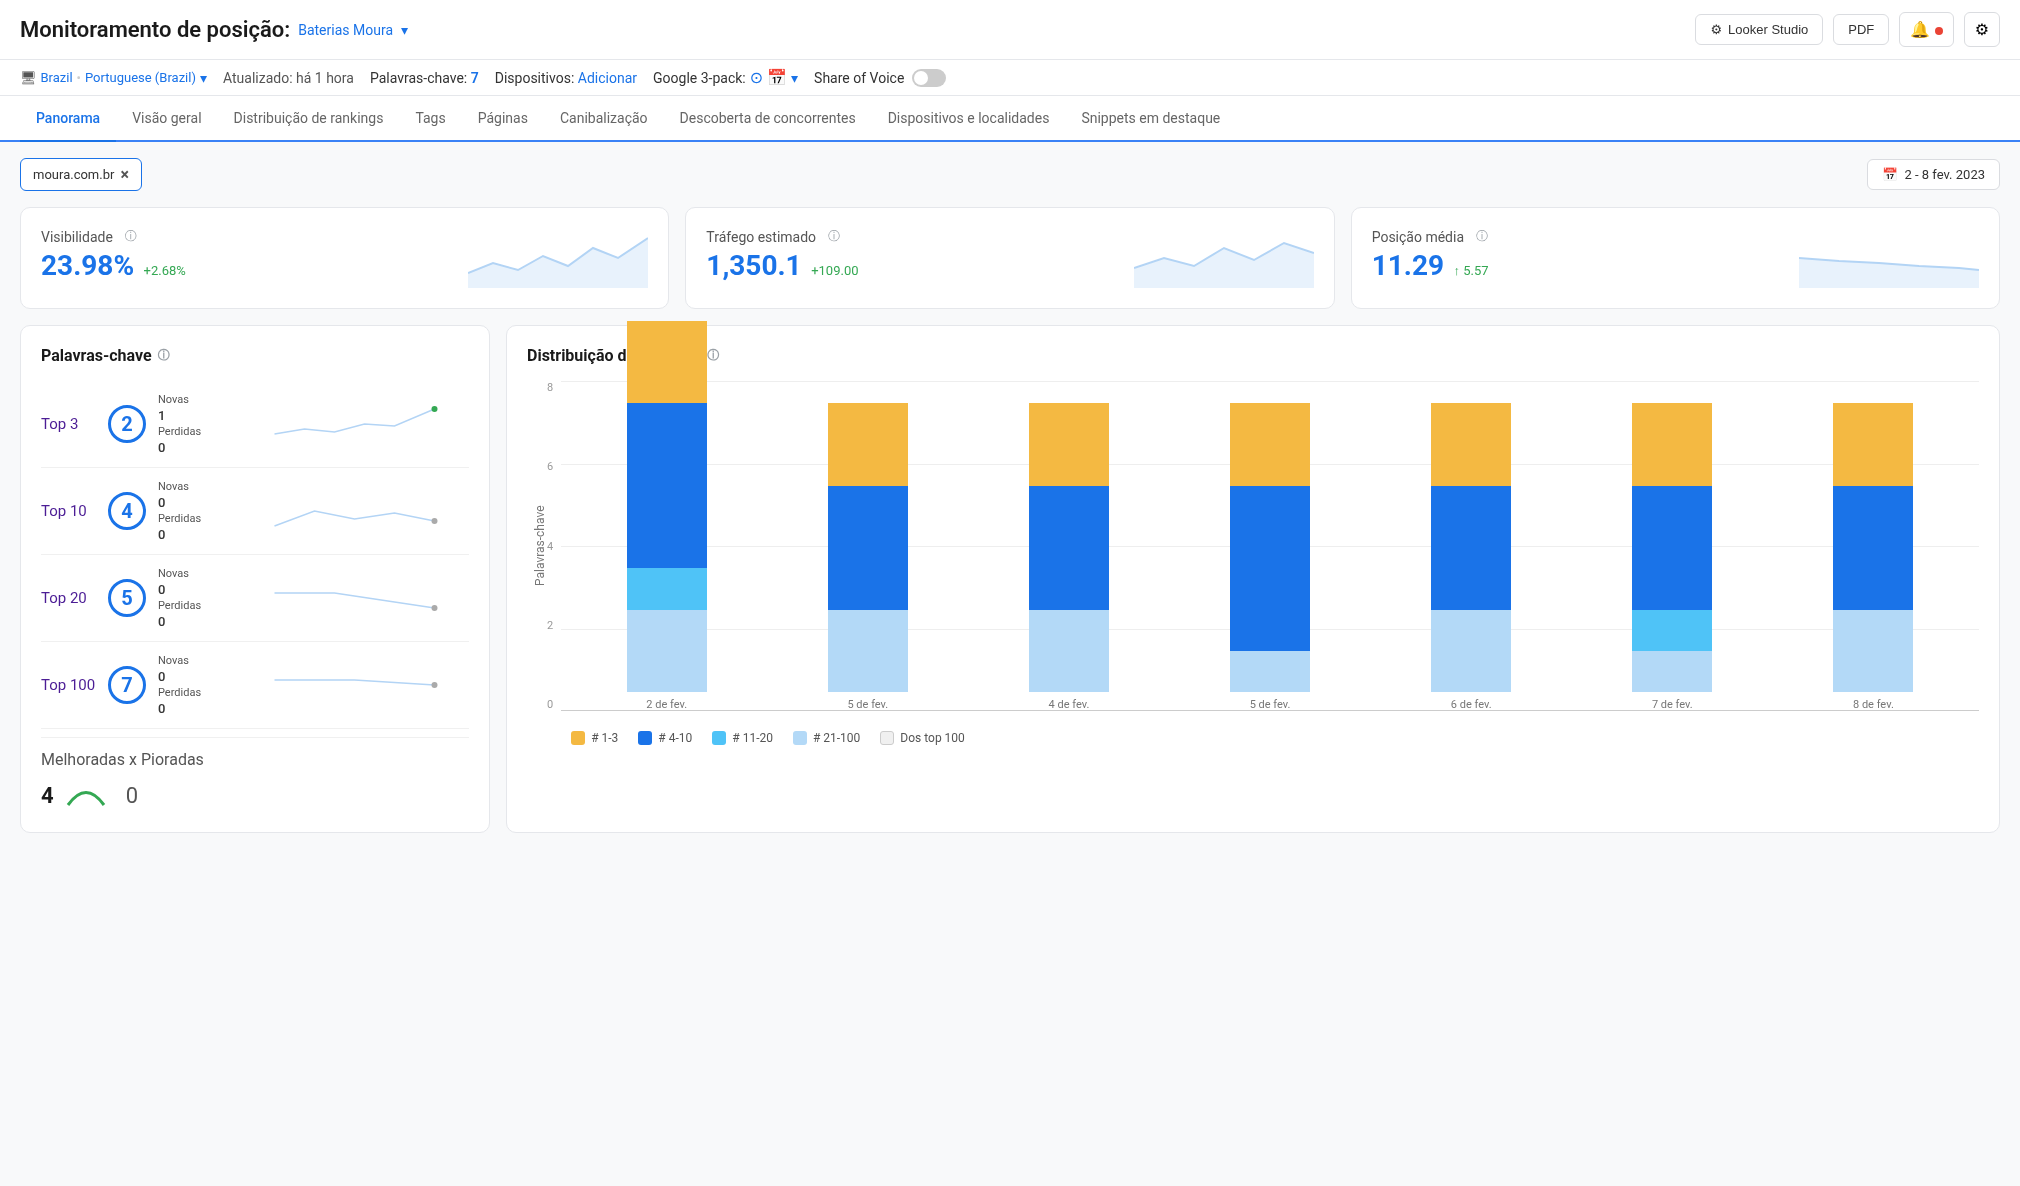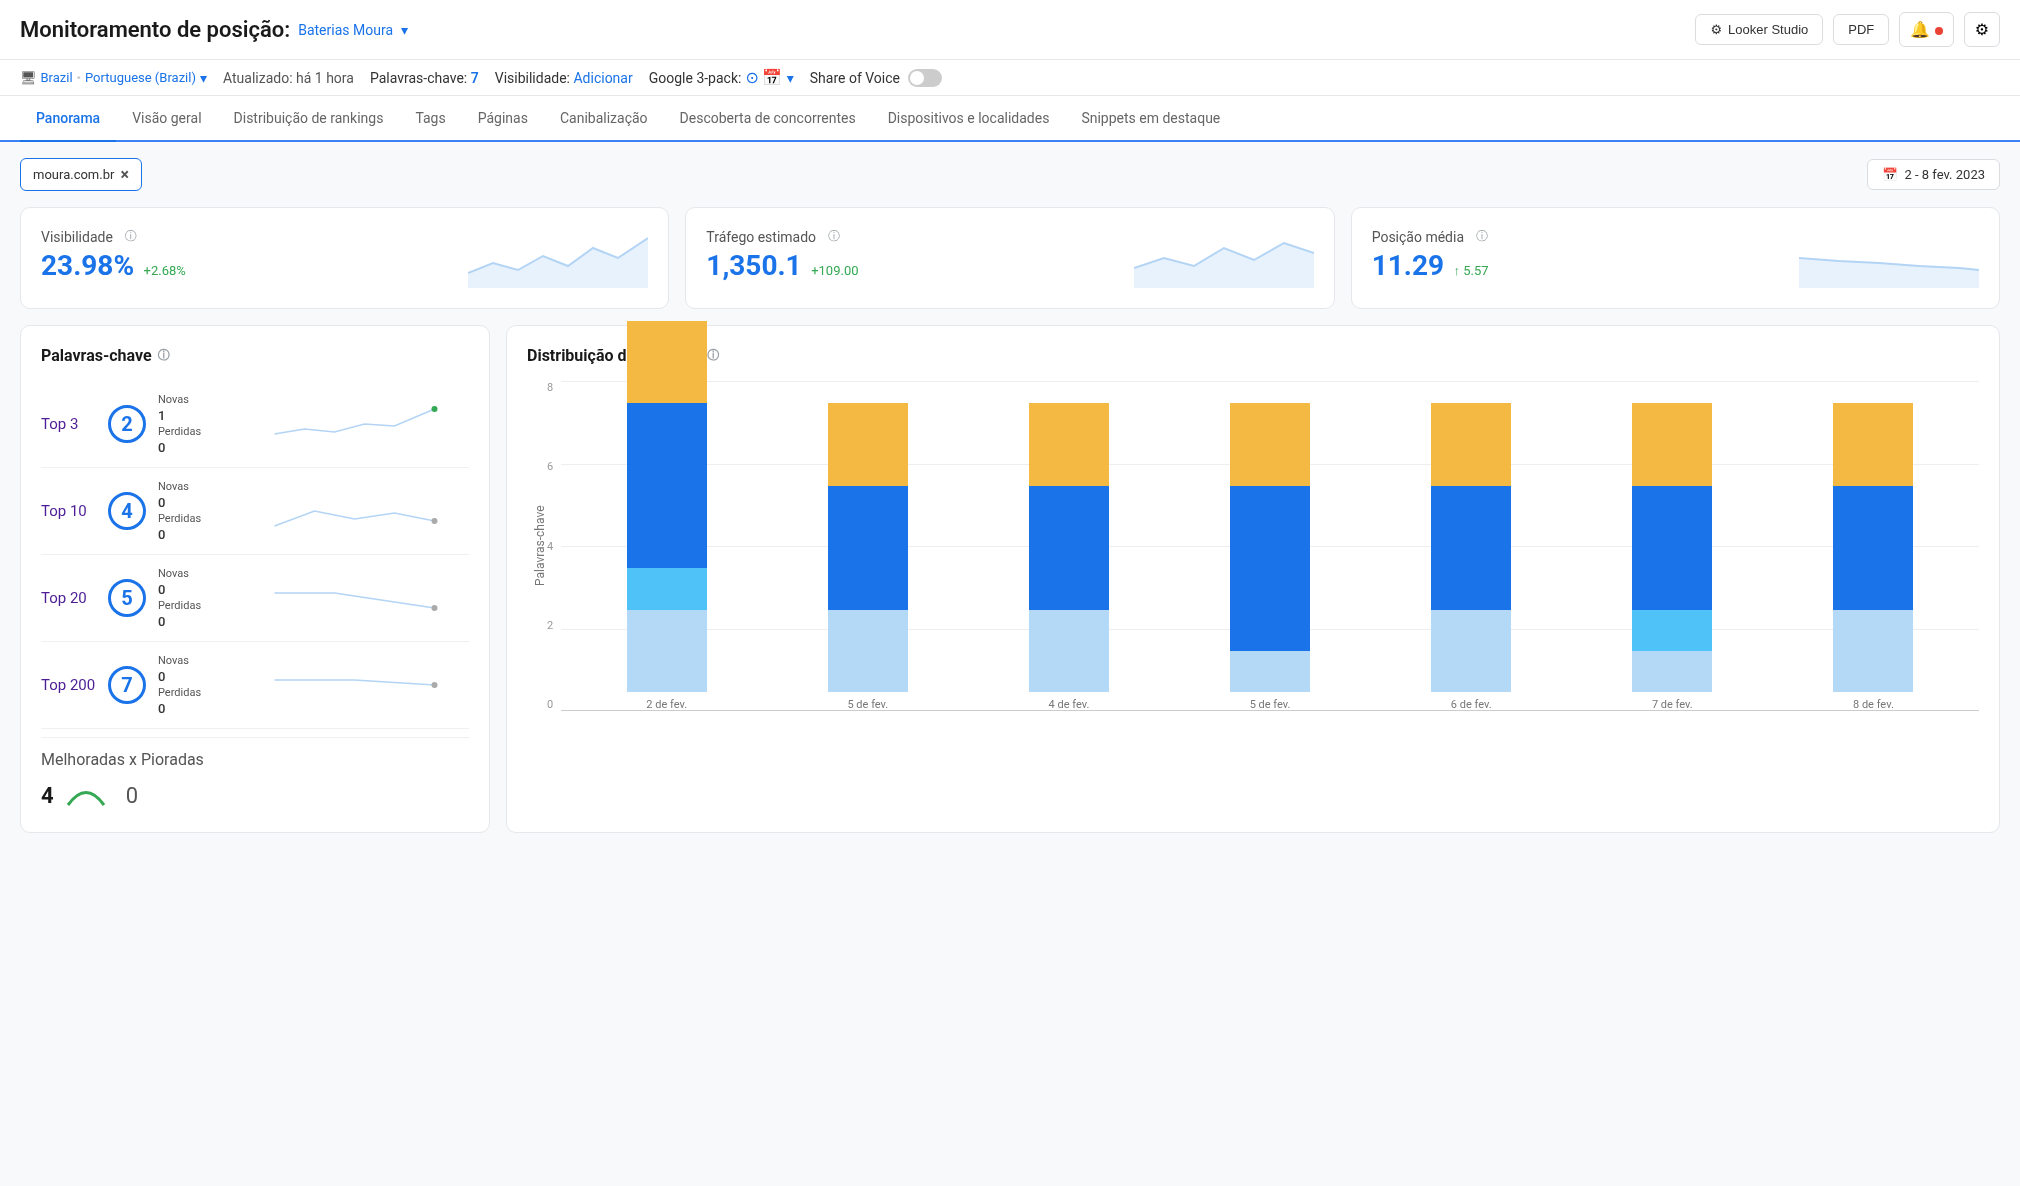--- a/index.html
+++ b/index.html
@@ -114,7 +114,7 @@
     <span class="kw-count">7</span>
   </span>
   <span>
-    <span>Visibilidade:</span>
+    <span>Dispositivos:</span>
     <span class="add-link">Adicionar</span>
   </span>
   <div class="google-pack">

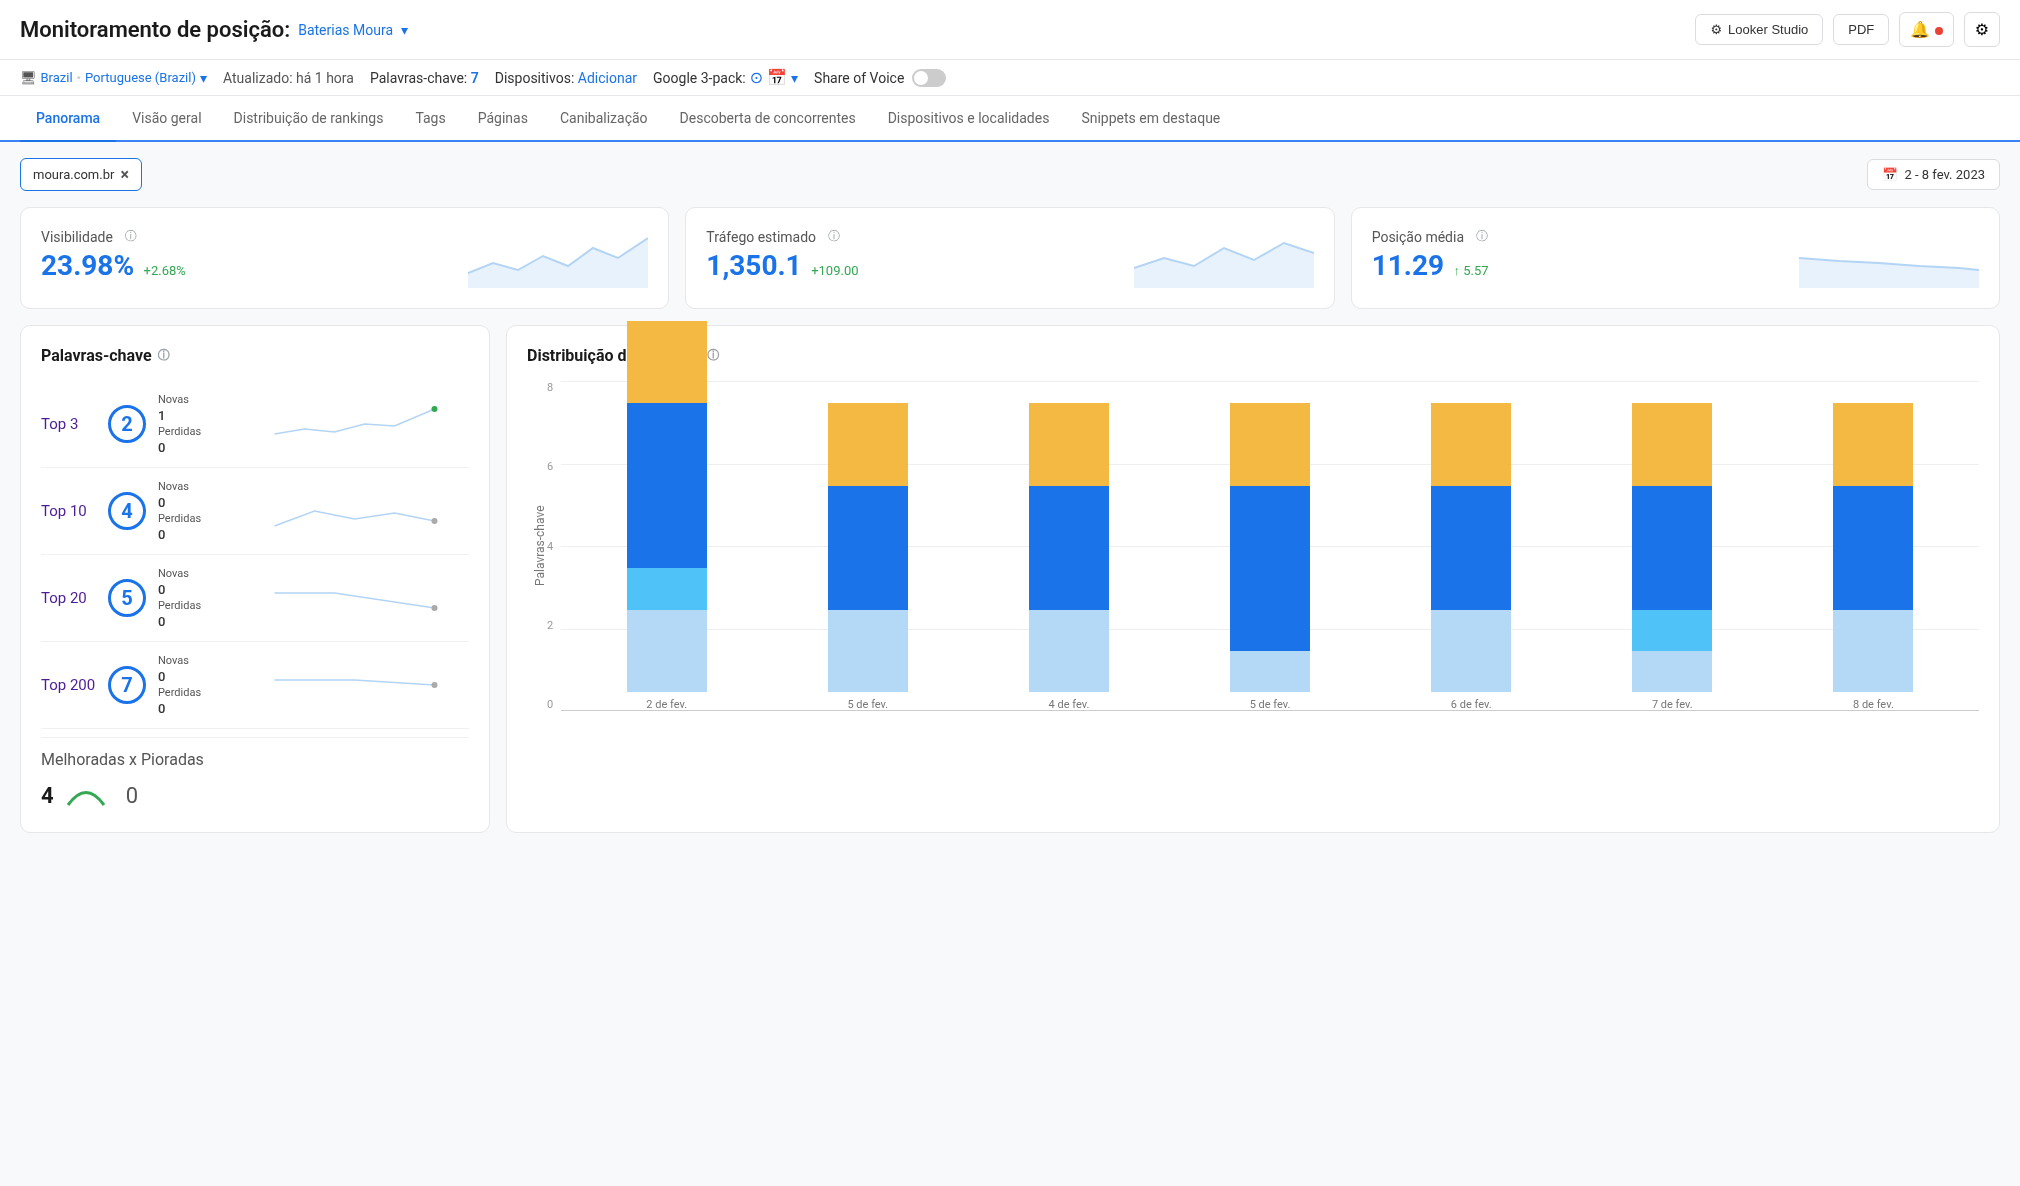--- a/index.html
+++ b/index.html
@@ -269,7 +269,7 @@
 
       <div class="kw-row">
         <div style="display:flex;flex-direction:column;align-items:flex-start;width:55px;">
-          <span class="kw-label">Top 200</span>
+          <span class="kw-label">Top 100</span>
         </div>
         <div class="kw-circle">7</div>
         <div class="kw-new-lost">

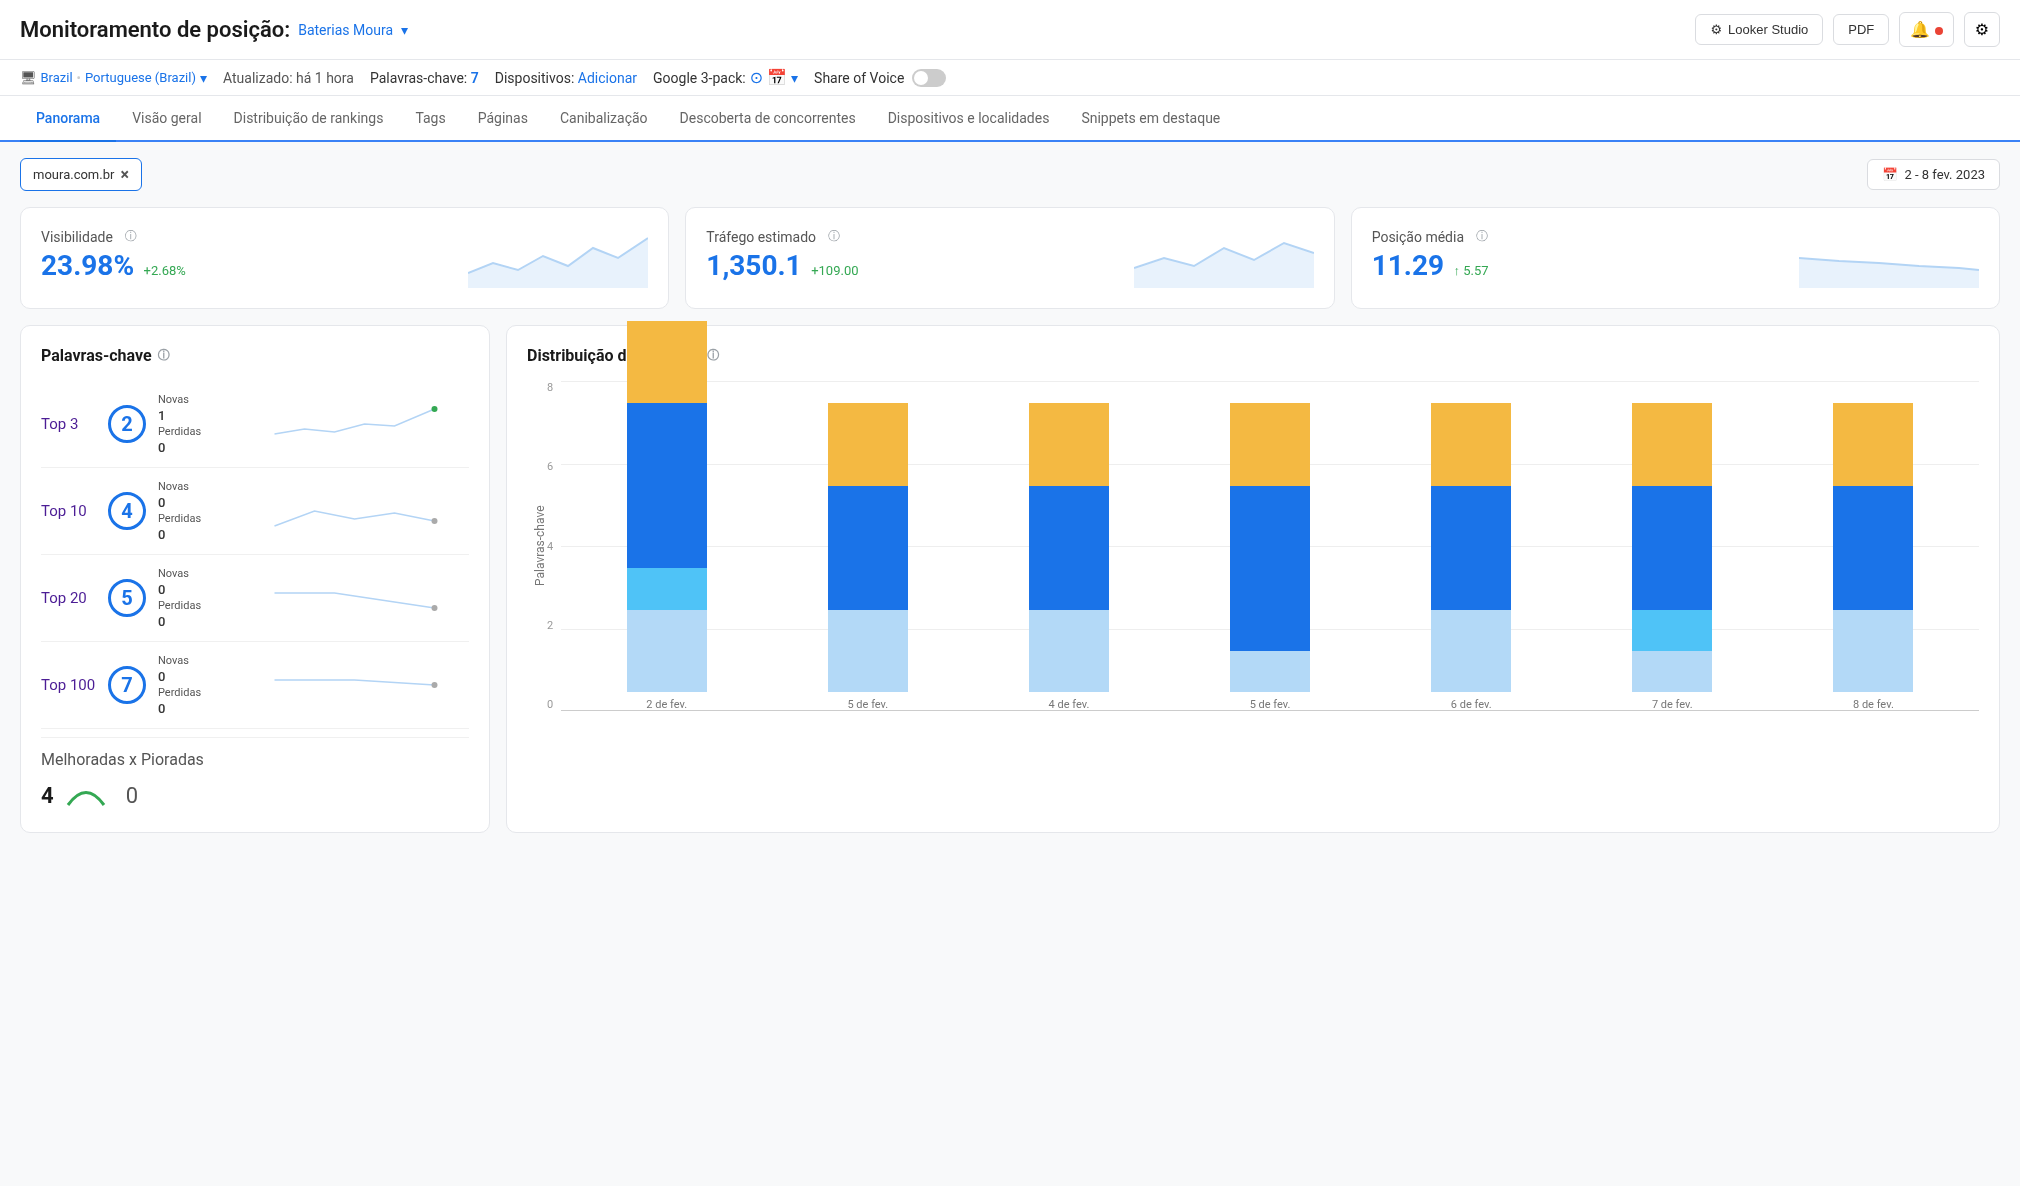--- a/index.html
+++ b/index.html
@@ -392,6 +392,28 @@
             </div>
           </div>
 
+          <div class="chart-legend" style="margin-top:20px;padding-left:10px;">
+            <div class="legend-item">
+              <div class="legend-dot" style="background:#f4b942;"></div>
+              <span># 1-3</span>
+            </div>
+            <div class="legend-item">
+              <div class="legend-dot" style="background:#1a73e8;"></div>
+              <span># 4-10</span>
+            </div>
+            <div class="legend-item">
+              <div class="legend-dot" style="background:#4fc3f7;"></div>
+              <span># 11-20</span>
+            </div>
+            <div class="legend-item">
+              <div class="legend-dot" style="background:#b3d9f7;"></div>
+              <span># 21-100</span>
+            </div>
+            <div class="legend-item">
+              <div class="legend-dot" style="background:#f0f0f0;border:1px solid #ccc;"></div>
+              <span>Dos top 100</span>
+            </div>
+          </div>
         </div>
       </div>
     </div>

